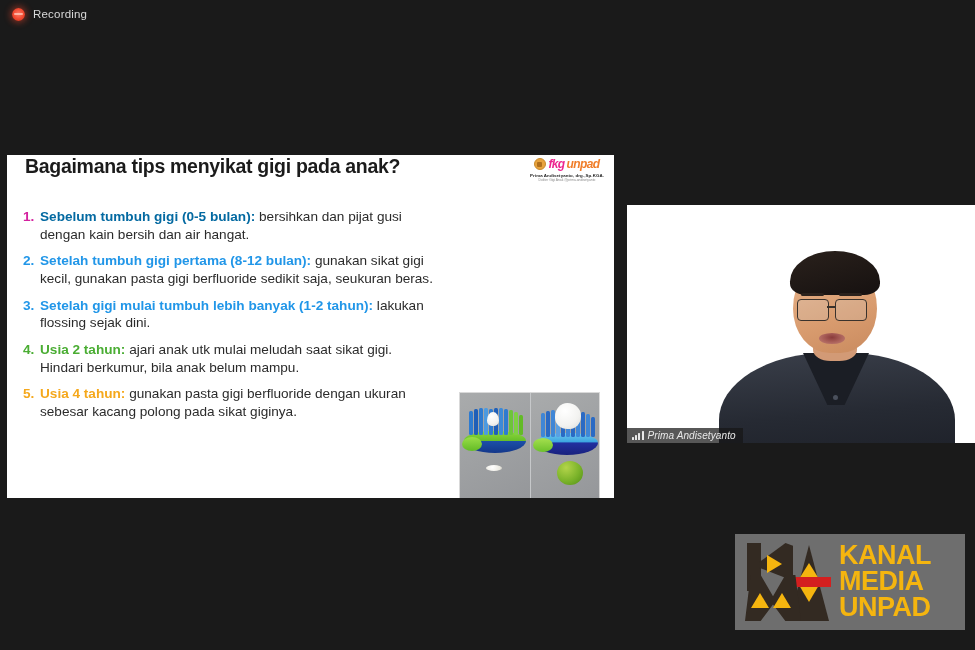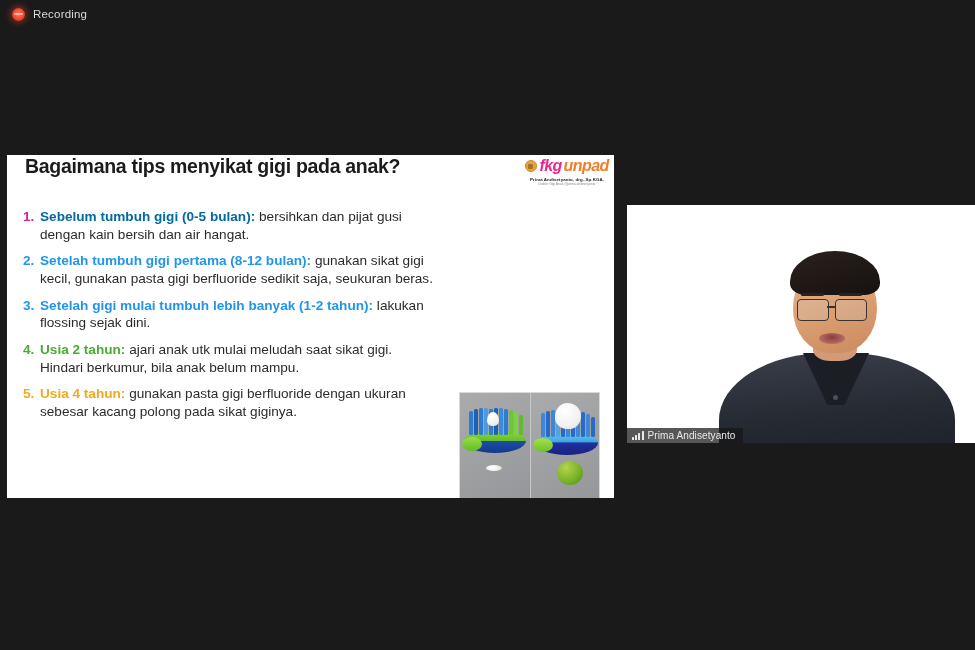--- a/index.html
+++ b/index.html
@@ -47,7 +47,7 @@
   }
   #brand-logo{
     display:flex;align-items:center;justify-content:center;gap:2px;
-    font-size:16px;font-weight:bold;line-height:1;
+    font-size:12px;font-weight:bold;line-height:1;
   }
   #brand-crest{
     width:10px;height:10px;border-radius:50%;

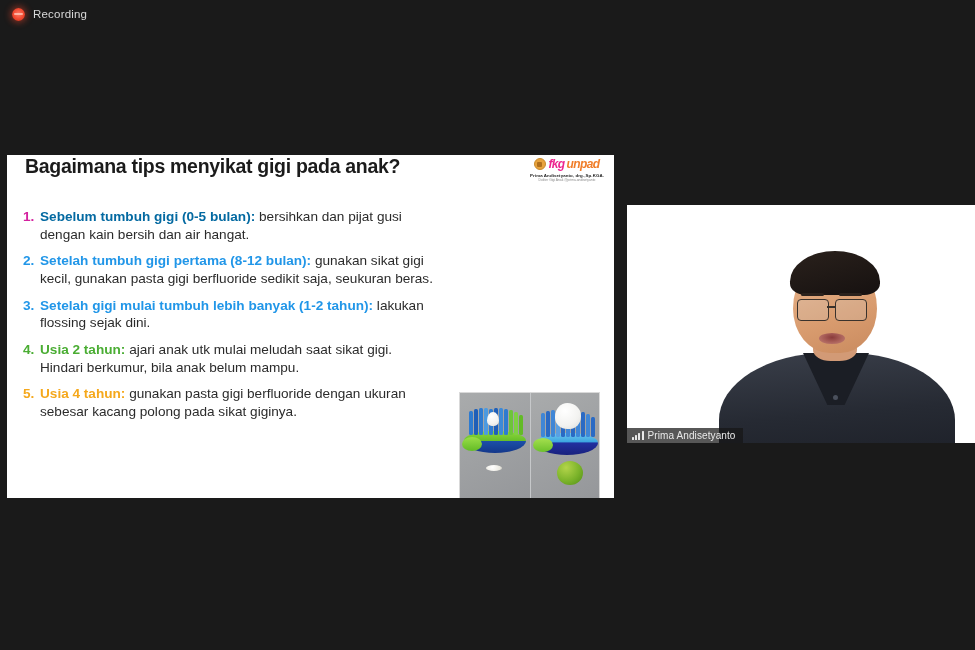--- a/index.html
+++ b/index.html
@@ -99,7 +99,7 @@
   
   #video-panel{
     position:absolute;left:627px;top:205px;width:348px;height:238px;
-    background:#ffffff;overflow:hidden;
+    background:#ffffff;overflow:hidden;font-style:italic;
   }
   #name-tag{
     position:absolute;left:0;bottom:0;height:15px;

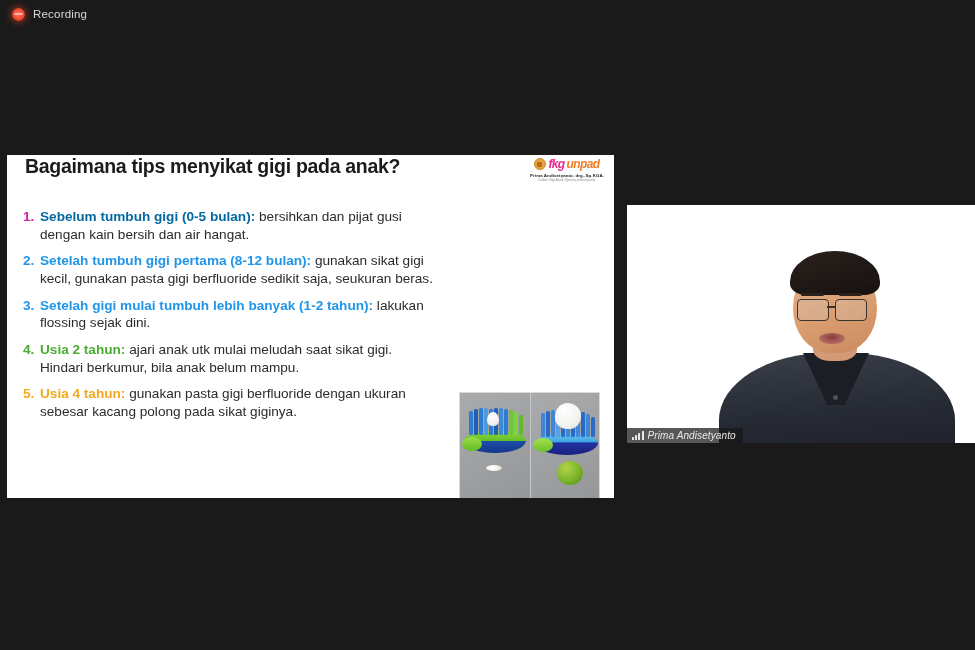--- a/index.html
+++ b/index.html
@@ -280,6 +280,47 @@
     </div>
   </div>
 
+  <div id="kmu-logo" style="background: rgb(110, 110, 110);">
+    <div id="kmu-inner">
+
+      <div id="kmu-mark">
+
+        <div class="mk" style="left:2px;top:2px;width:14px;height:48px;"></div>
+
+        <div class="mk" style="left:14px;top:2px;width:34px;height:44px;
+             clip-path:polygon(0 44%,78% 0,100% 6%,100% 86%,0 56%);"></div>
+        <div class="tri" style="left:22px;top:14px;
+             border-top:9px solid transparent;border-bottom:9px solid transparent;
+             border-left:15px solid #f5b50f;"></div>
+
+        <div class="mk" style="left:44px;top:4px;width:40px;height:76px;
+             clip-path:polygon(50% 0,100% 100%,0 100%);"></div>
+        <div class="tri" style="left:54px;top:22px;
+             border-left:10px solid transparent;border-right:10px solid transparent;
+             border-bottom:16px solid #f5b50f;"></div>
+        <div class="tri" style="left:54px;top:44px;
+             border-left:10px solid transparent;border-right:10px solid transparent;
+             border-top:17px solid #f5b50f;"></div>
+
+        <div class="mk" style="left:40px;top:36px;width:46px;height:10px;background:#d41f1f;"></div>
+
+        <div class="mk" style="left:0px;top:34px;width:56px;height:46px;
+             clip-path:polygon(10% 0,28% 0,50% 46%,72% 0,90% 0,100% 100%,72% 100%,50% 64%,28% 100%,0 100%);"></div>
+        <div class="tri" style="left:6px;top:52px;
+             border-left:9px solid transparent;border-right:9px solid transparent;
+             border-bottom:15px solid #f5b50f;"></div>
+        <div class="tri" style="left:28px;top:52px;
+             border-left:9px solid transparent;border-right:9px solid transparent;
+             border-bottom:15px solid #f5b50f;"></div>
+      </div>
+
+      <div id="kmu-text" style="color: rgb(245, 181, 15);">
+        <span class="kmu-line">KANAL</span>
+        <span class="kmu-line">MEDIA</span>
+        <span class="kmu-line">UNPAD</span>
+      </div>
+    </div>
+  </div>
 
 </div>
 

